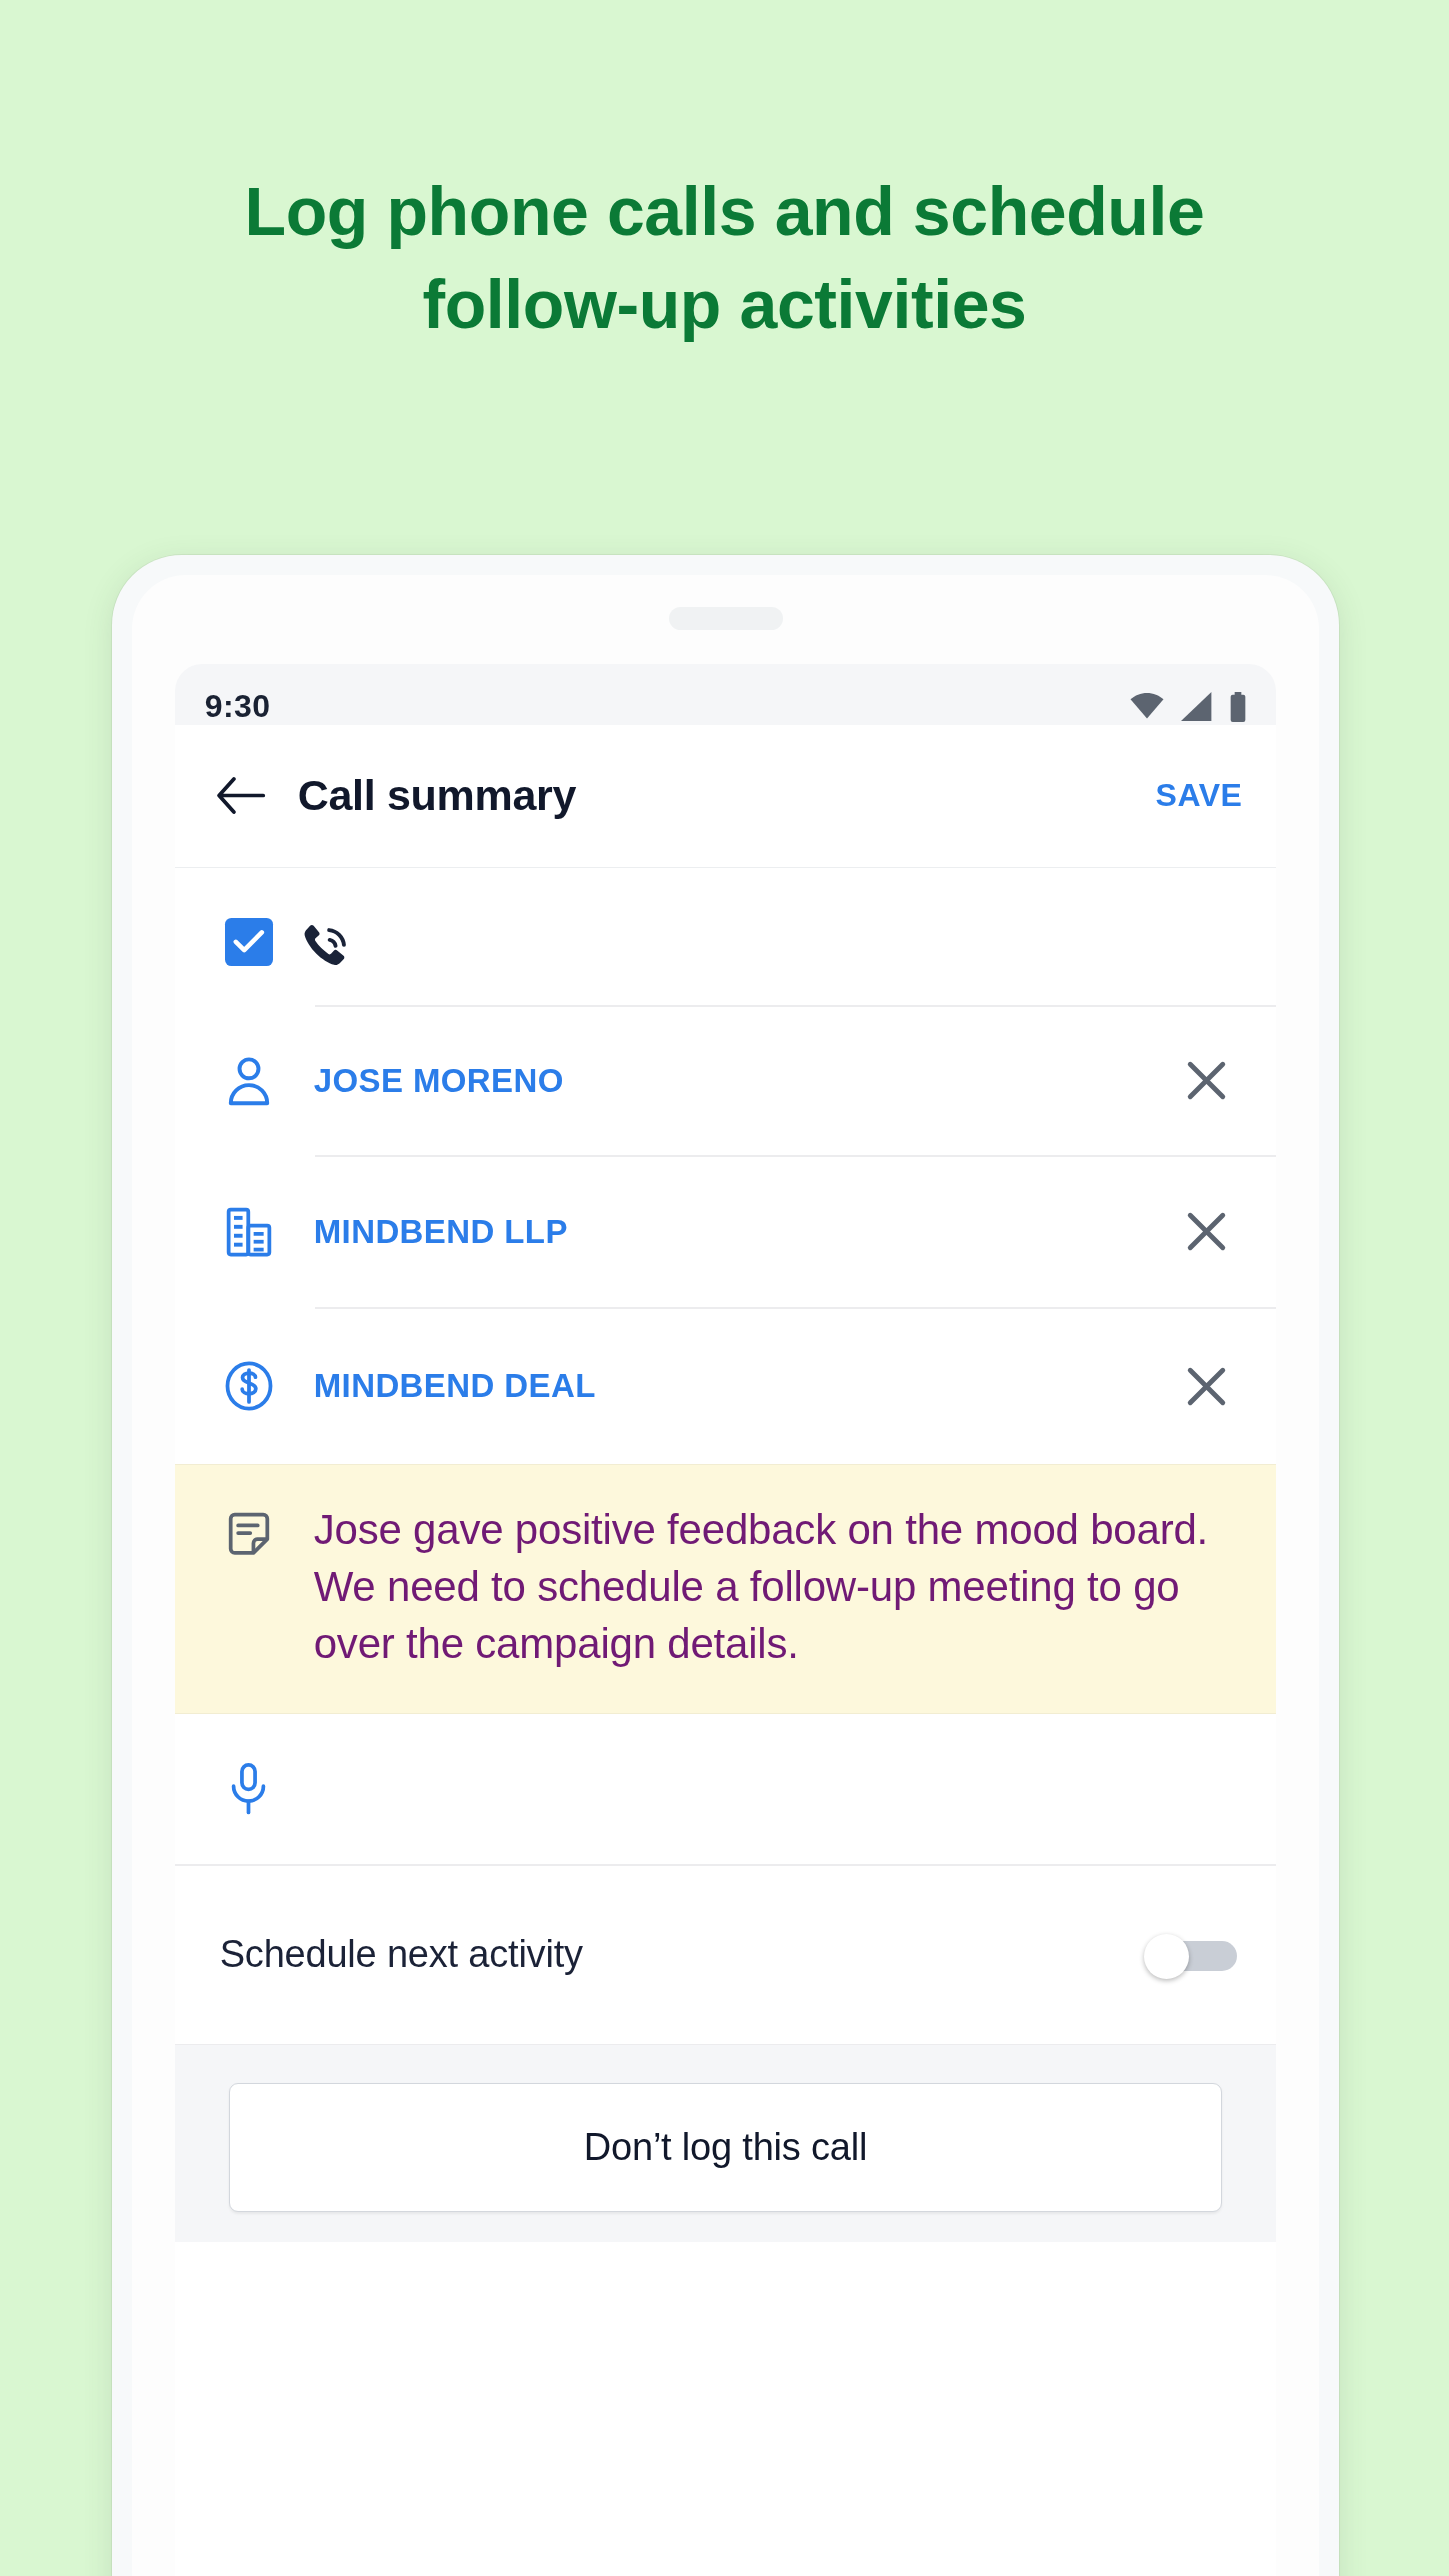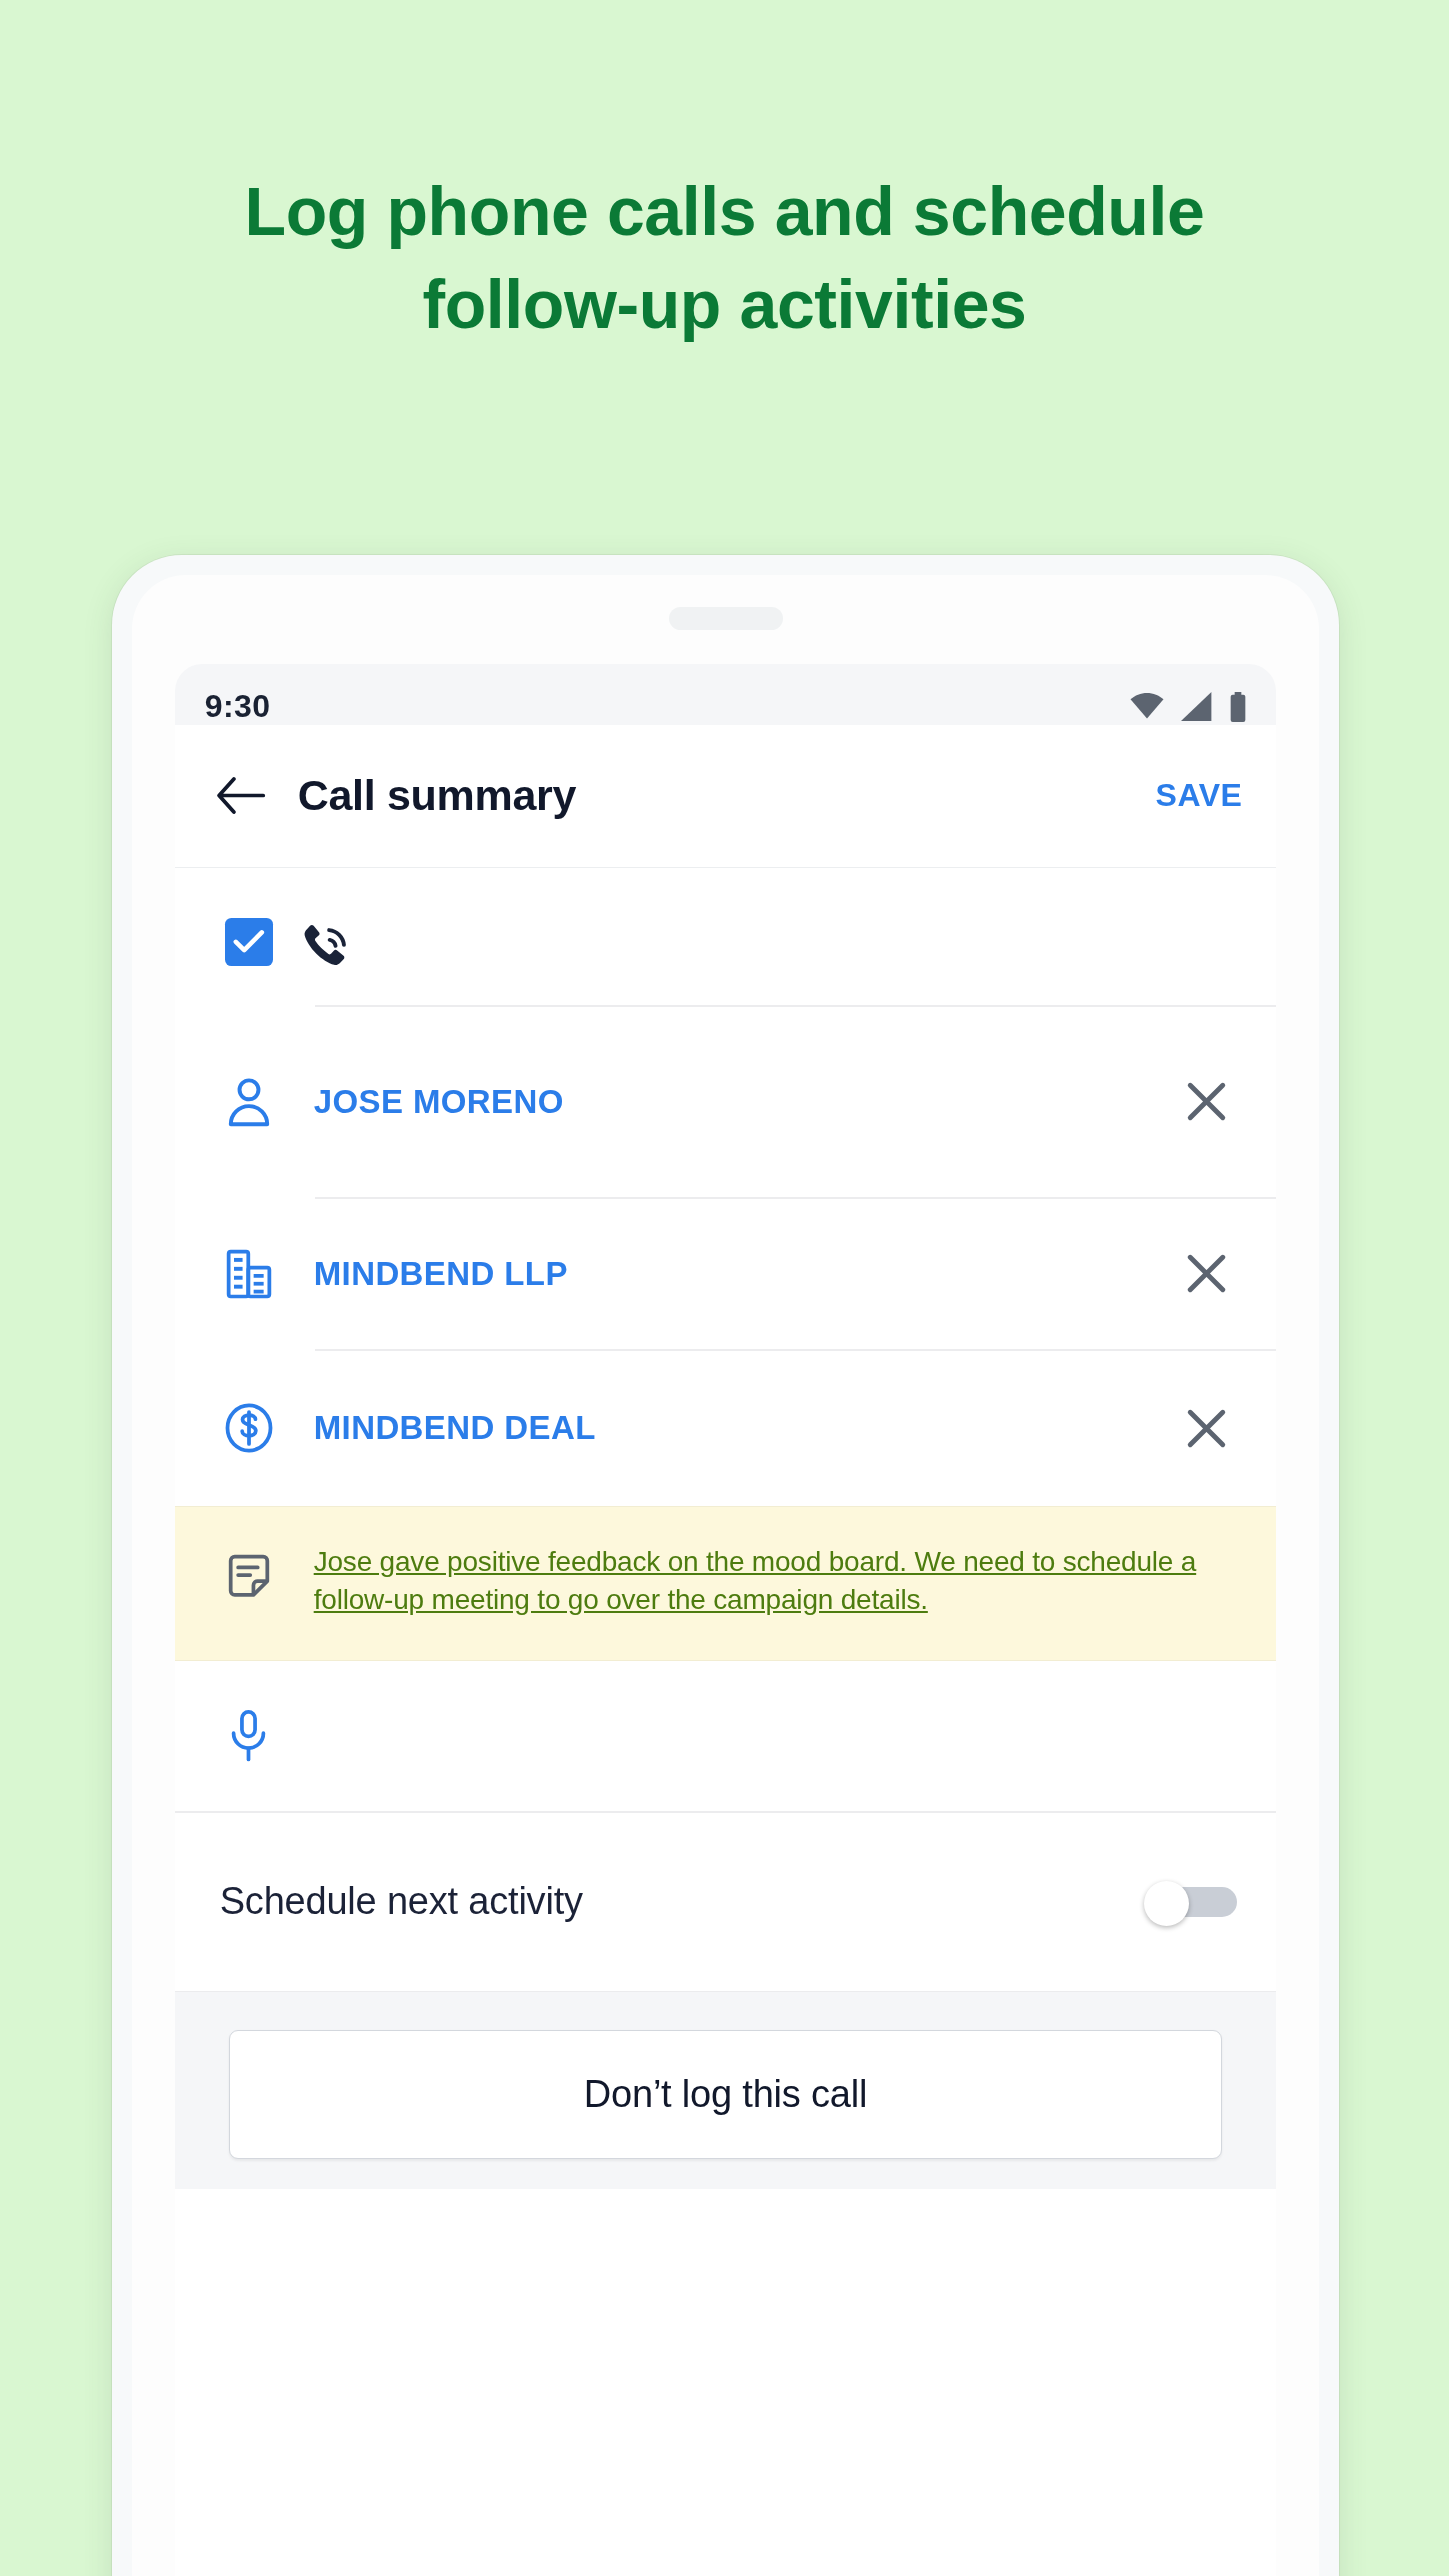--- a/index.html
+++ b/index.html
@@ -245,7 +245,7 @@
       </div>
       <div class="divider-inset"></div>
 
-      <div class="row" style="height:190px">
+      <div class="row" style="height:148px">
         <div class="row-icon">
           <svg width="50" height="54" viewBox="0 0 28 30">
             <circle cx="14" cy="8.2" r="5.3" stroke="#2b7de9" stroke-width="2.2" fill="none"></circle>

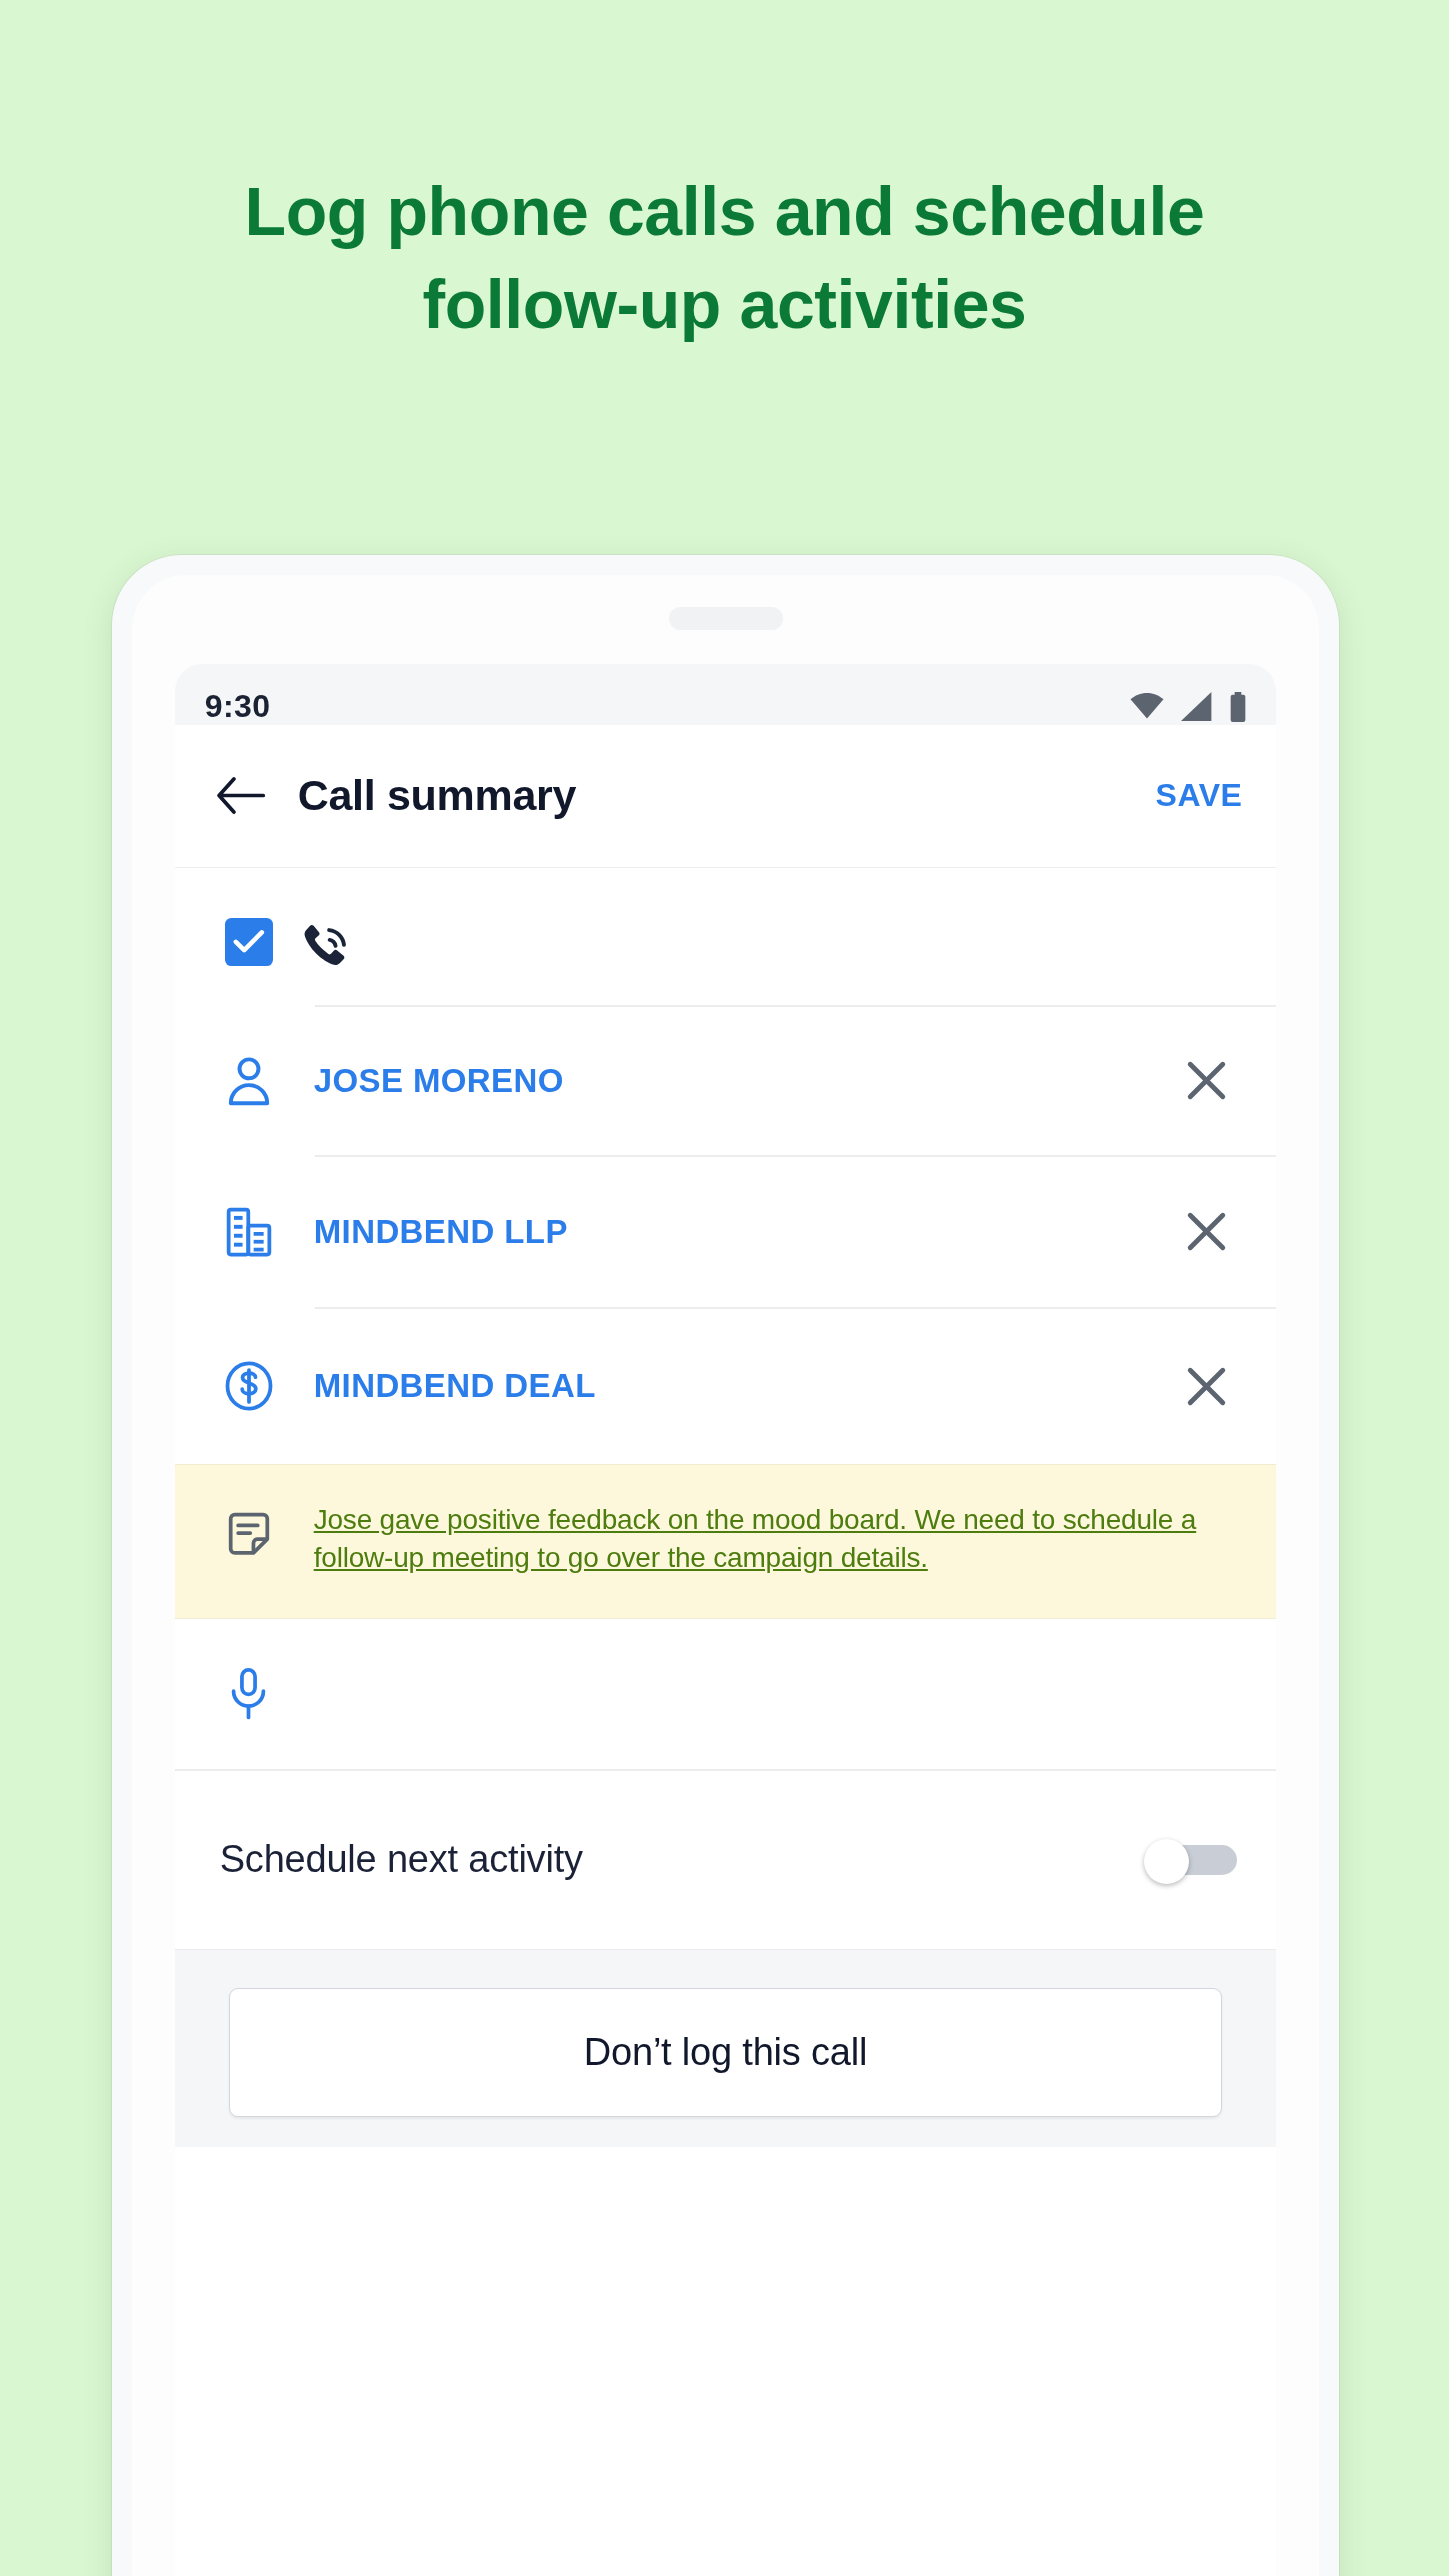--- a/index.html
+++ b/index.html
@@ -138,8 +138,8 @@
   .note-icon-col { width:70px; min-width:70px; padding-top:10.7px; display:flex; justify-content:center; }
   .note-text {
     flex:1; padding-left:30px;
-    font-size:28px; line-height:1.36;
-    color:#4d7c0f; letter-spacing:-0.2px;text-decoration:underline;
+    font-size:42px; line-height:1.36;
+    color:#701a75; letter-spacing:-0.2px;
   }
 
   

